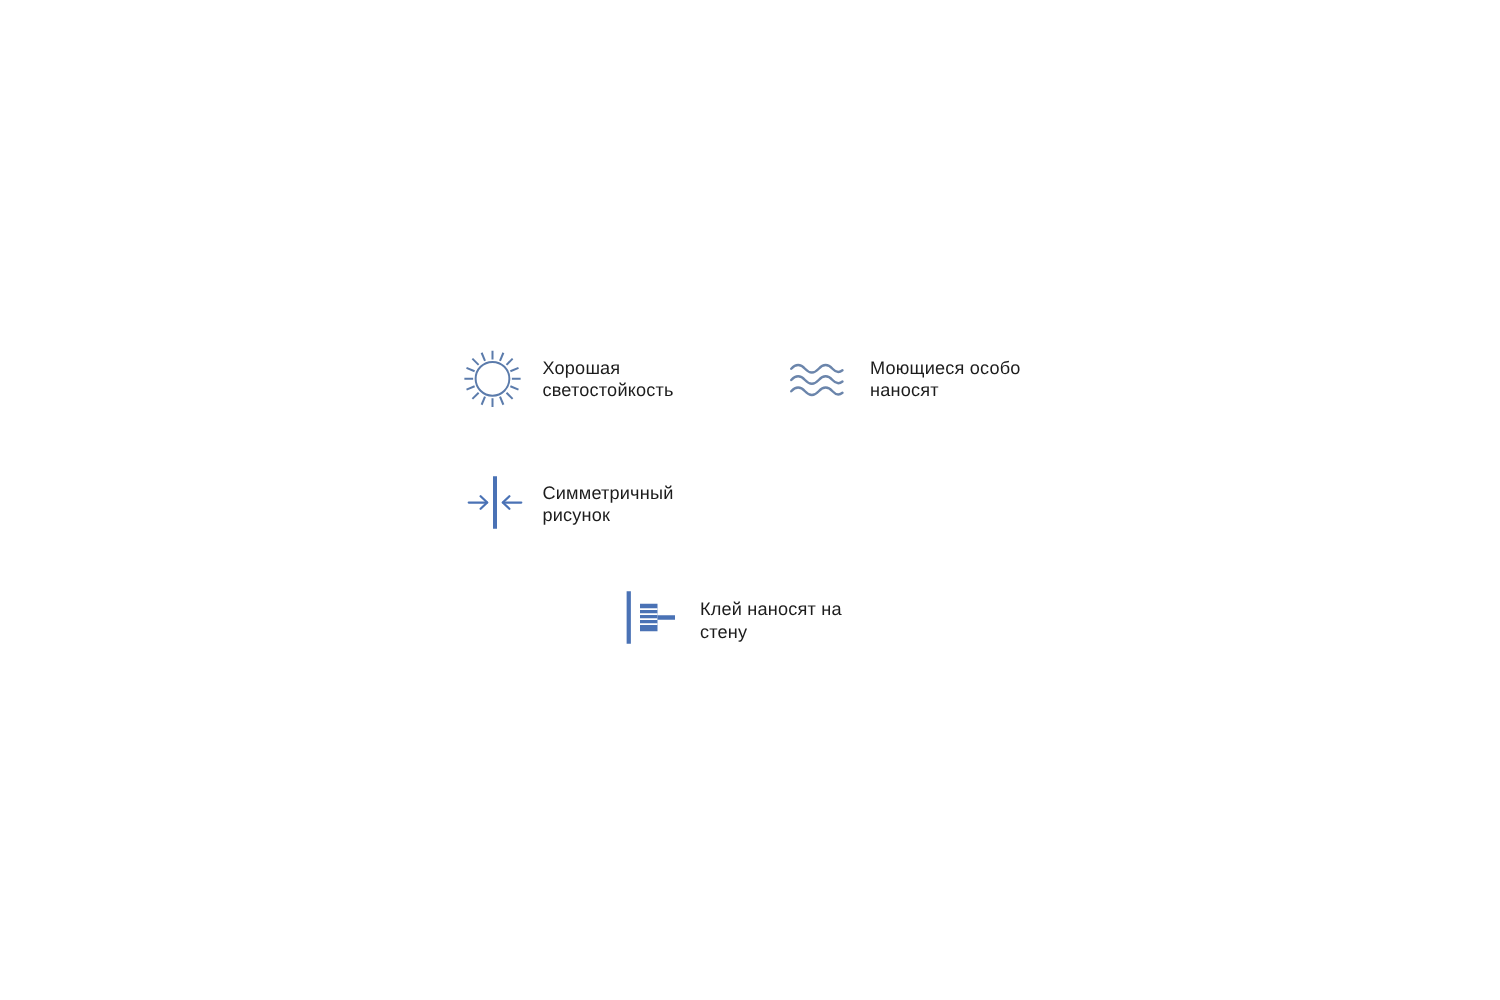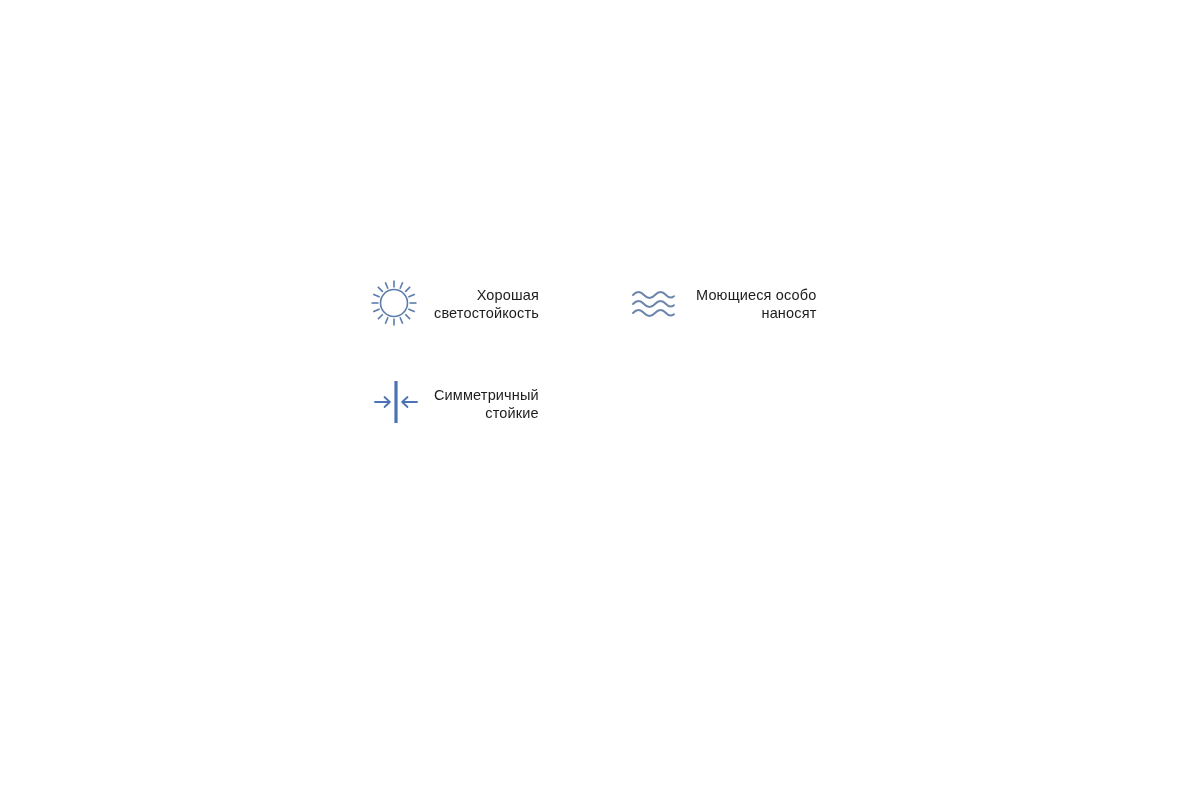--- a/index.html
+++ b/index.html
@@ -21,7 +21,6 @@
     top: 0;
     width: 1044px;
     height: 800px;
-    text-align: right;
   }
 
   .feature-item {

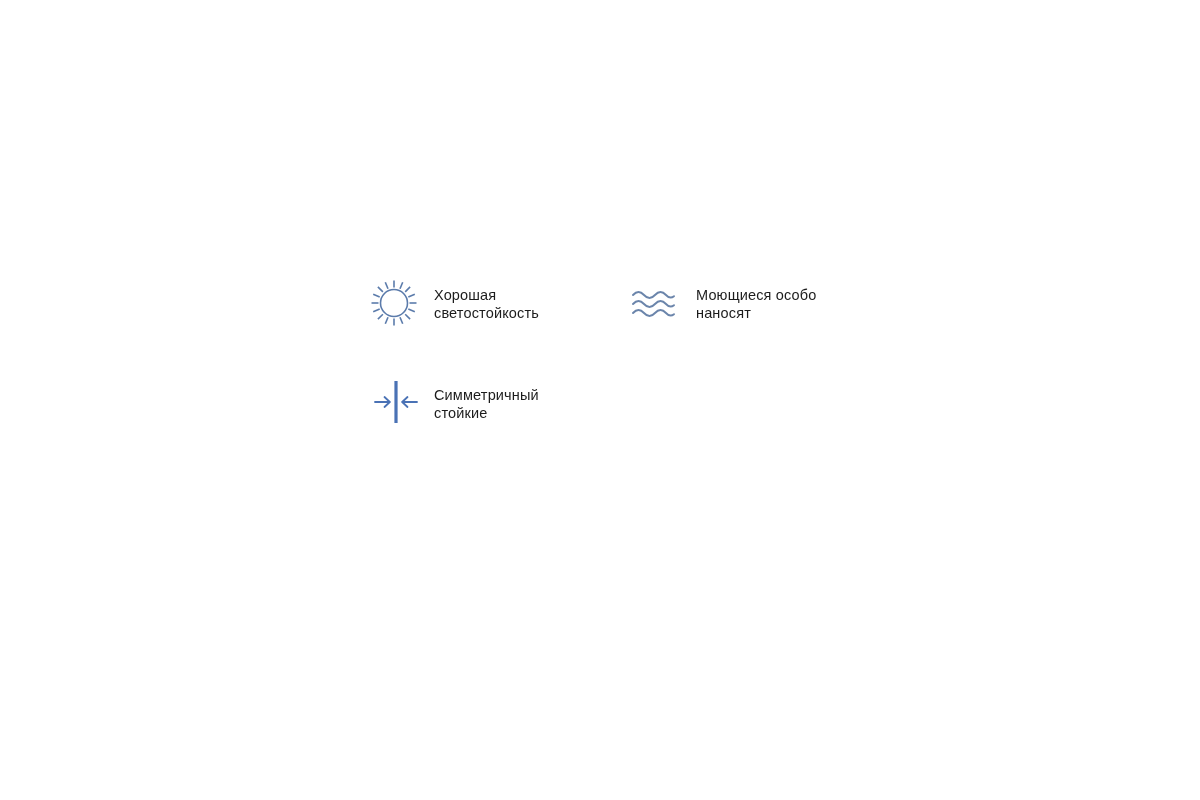--- a/index.html
+++ b/index.html
@@ -114,7 +114,7 @@
       </g>
     </svg>
     <div class="feature-label">Симметричный
-стойкие</div>
+рисунок</div>
   </div>
 
 

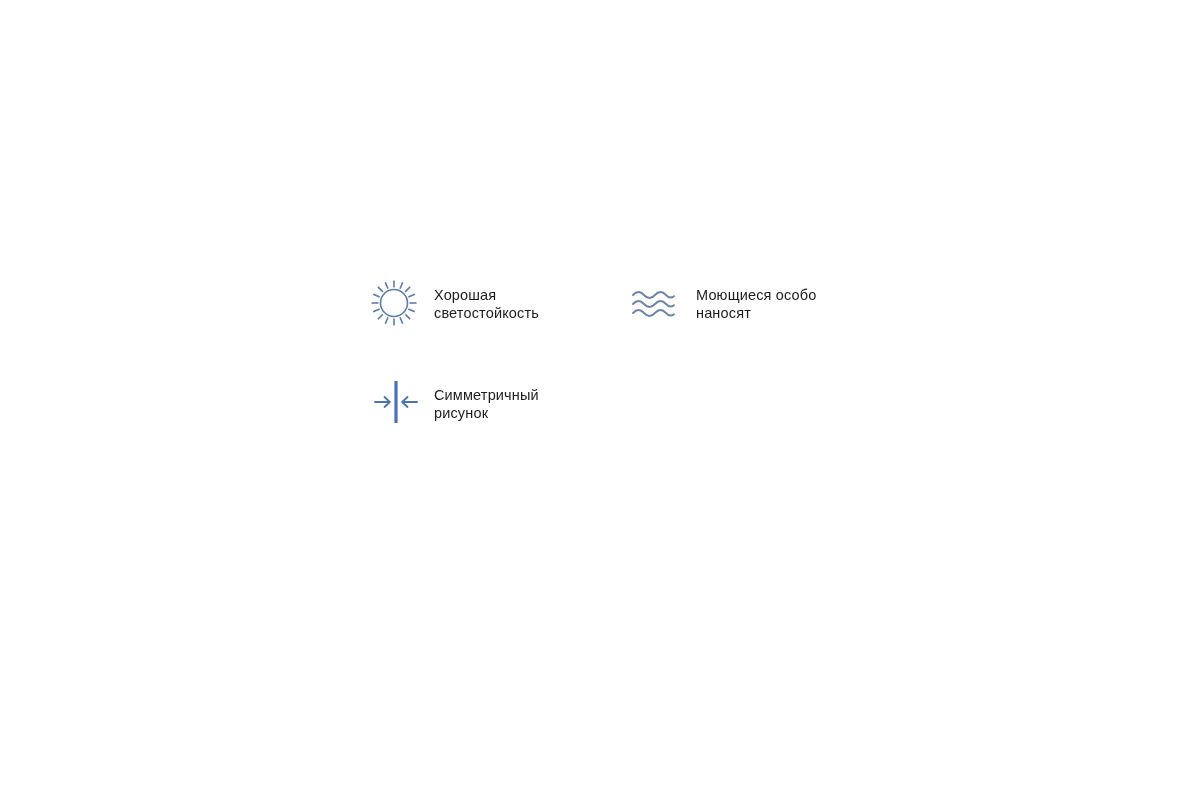--- a/index.html
+++ b/index.html
@@ -118,6 +118,21 @@
   </div>
 
 
+  <div class="feature-item" id="feature-glue-wall">
+    <svg class="feature-icon" width="48" height="48" viewBox="0 0 48 48" aria-hidden="true">
+      <line x1="5" y1="3" x2="5" y2="45" stroke="#4a72b5" stroke-width="3.4"></line>
+      <rect x="14" y="13" width="14" height="22" fill="#4a72b5"></rect>
+      <g stroke="#ffffff" stroke-width="1.5">
+        <line x1="14" y1="17.3" x2="28" y2="17.3"></line>
+        <line x1="14" y1="21.3" x2="28" y2="21.3"></line>
+        <line x1="14" y1="25.3" x2="28" y2="25.3"></line>
+        <line x1="14" y1="29.3" x2="28" y2="29.3"></line>
+      </g>
+      <line x1="28" y1="24" x2="42" y2="24" stroke="#4a72b5" stroke-width="3.6"></line>
+    </svg>
+    <div class="feature-label">Клей наносят на
+стену</div>
+  </div>
 
 </div>
 

